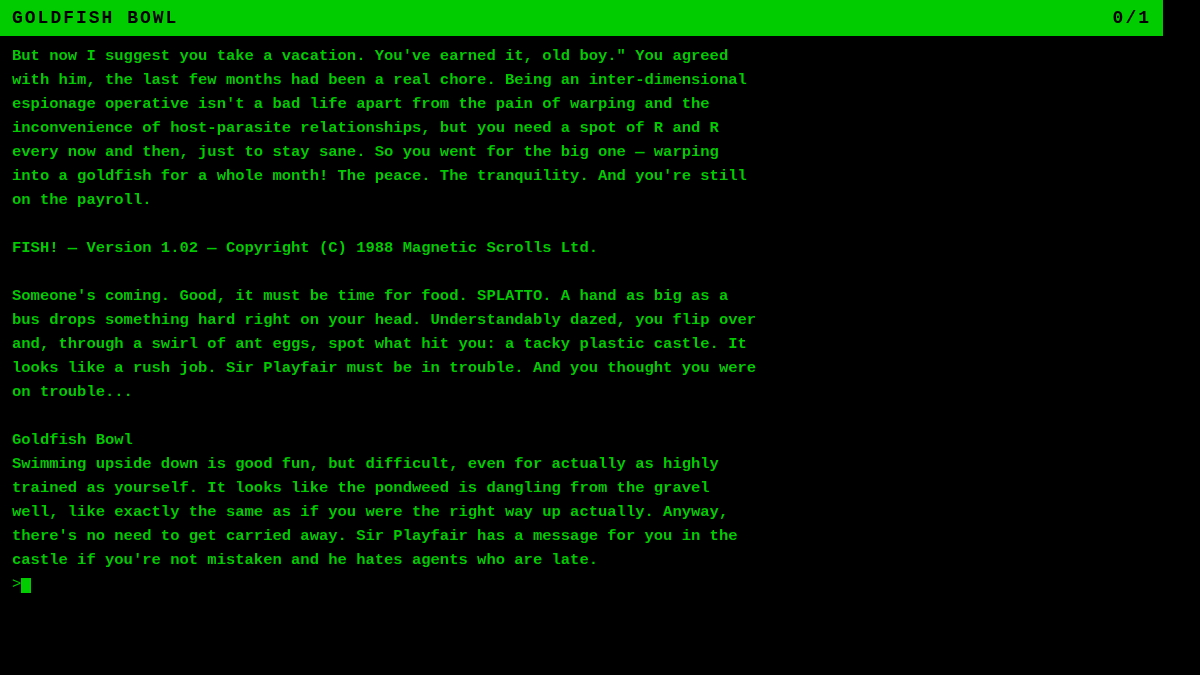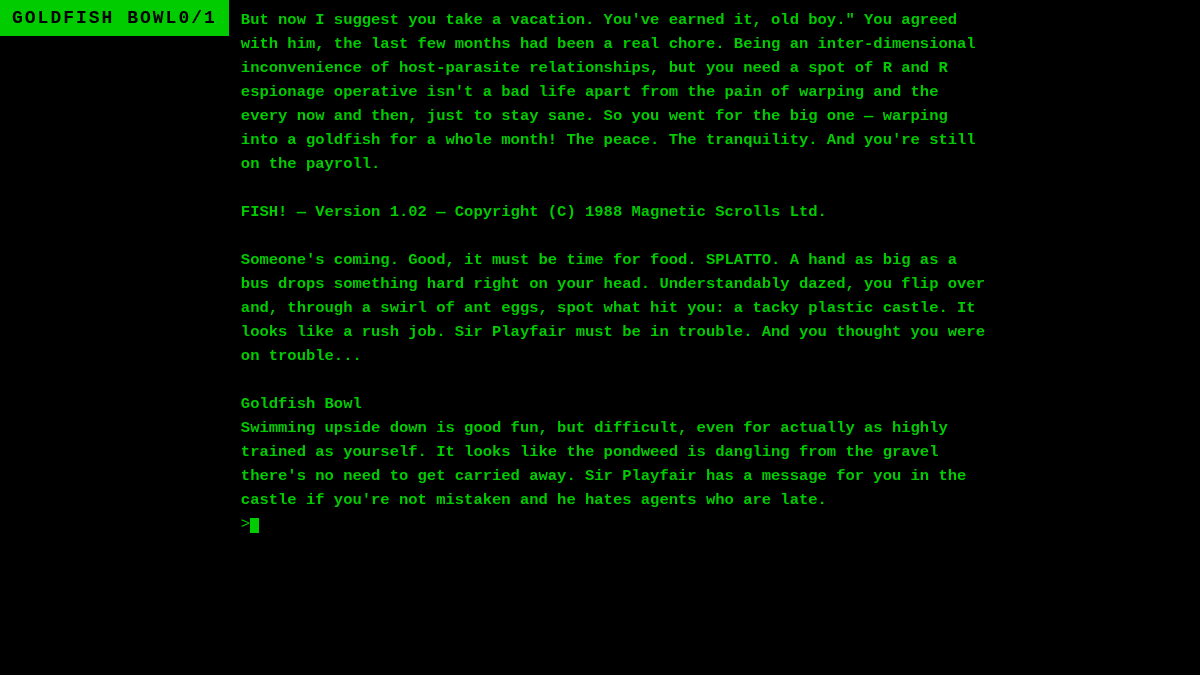--- a/index.html
+++ b/index.html
@@ -22,7 +22,7 @@
       background-color: #000000;
       color: #00cc00;
       display: flex;
-      flex-direction: row;
+      flex-direction: column;
     }
 
     #title-bar {

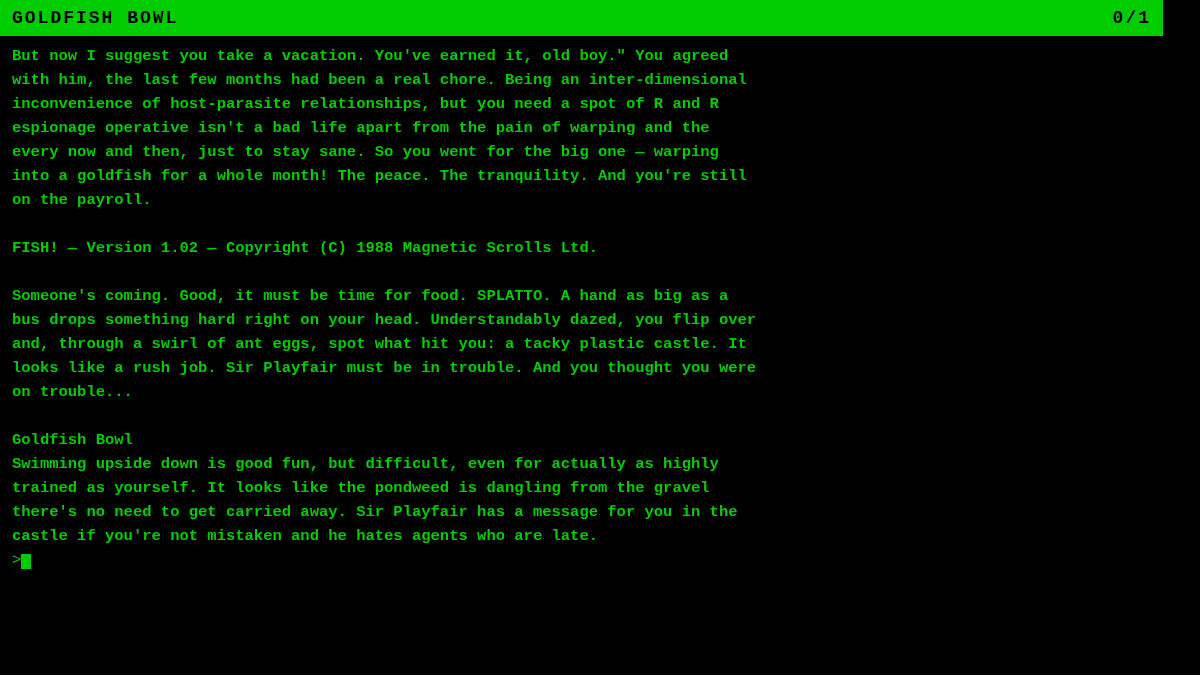--- a/index.html
+++ b/index.html
@@ -83,8 +83,8 @@
     <div class="text-block">
       <div>But now I suggest you take a vacation. You've earned it, old boy." You agreed</div>
       <div>with him, the last few months had been a real chore. Being an inter-dimensional</div>
+      <div>espionage operative isn't a bad life apart from the pain of warping and the</div>
       <div>inconvenience of host-parasite relationships, but you need a spot of R and R</div>
-      <div>espionage operative isn't a bad life apart from the pain of warping and the</div>
       <div>every now and then, just to stay sane. So you went for the big one — warping</div>
       <div>into a goldfish for a whole month! The peace. The tranquility. And you're still</div>
       <div>on the payroll.</div>

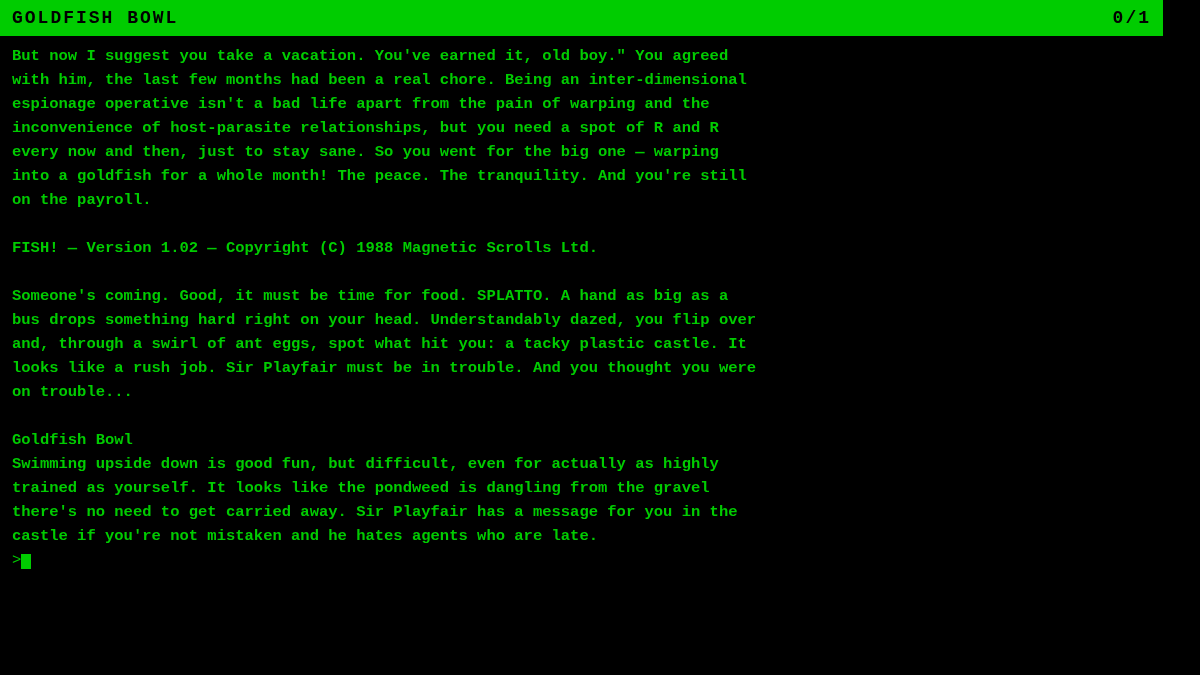--- a/index.html
+++ b/index.html
@@ -106,6 +106,7 @@
       <div>Goldfish Bowl</div>
       <div>Swimming upside down is good fun, but difficult, even for actually as highly</div>
       <div>trained as yourself. It looks like the pondweed is dangling from the gravel</div>
+      <div>well, like exactly the same as if you were the right way up actually. Anyway,</div>
       <div>there's no need to get carried away. Sir Playfair has a message for you in the</div>
       <div>castle if you're not mistaken and he hates agents who are late.</div>
     </div>

